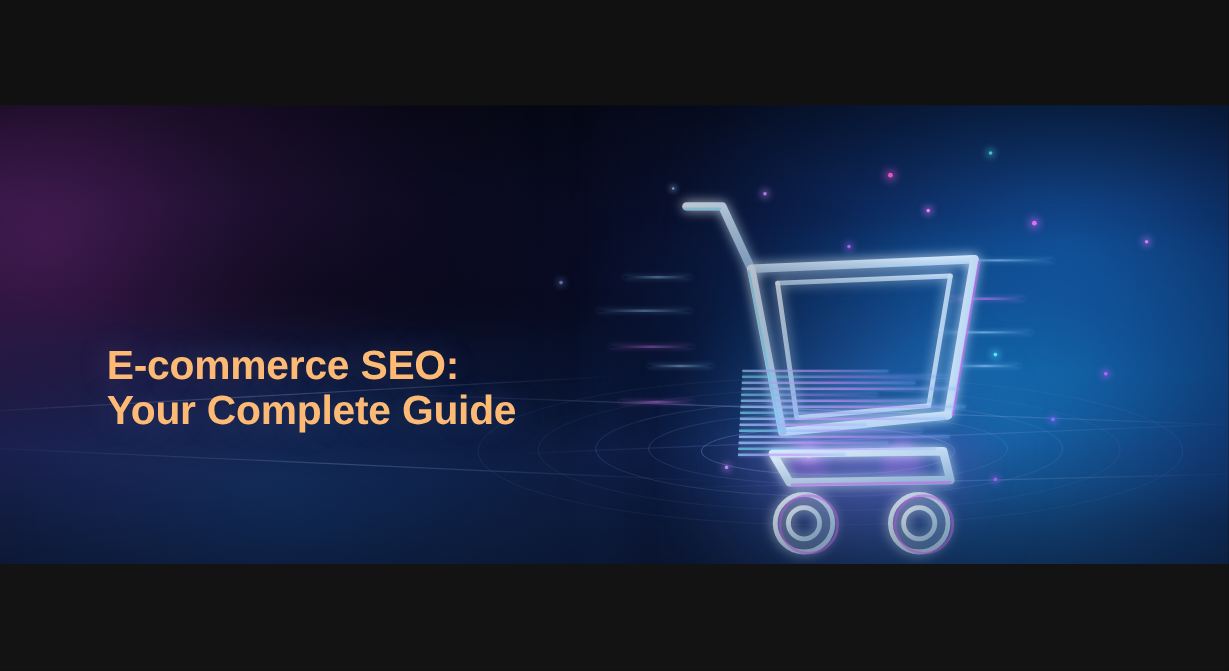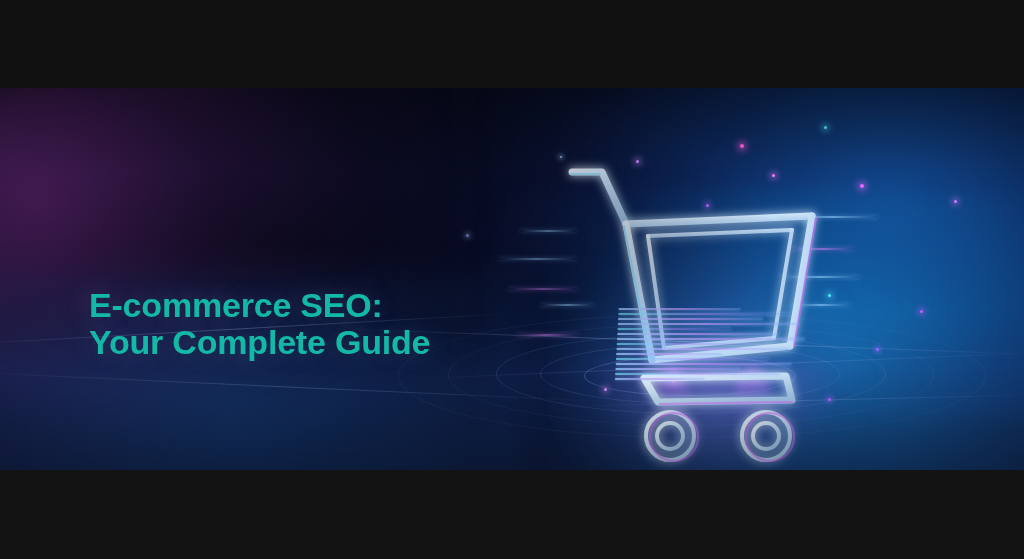--- a/index.html
+++ b/index.html
@@ -94,7 +94,7 @@
   .title {
     position:absolute; left:89px; top:199px;
     font-size:34px; font-weight:bold; line-height:37px;
-    color:#14b8a6; letter-spacing:-0.2px;
+    color:#fdba74; letter-spacing:-0.2px;
     text-shadow:0 0 26px rgba(150,170,255,.26);
     white-space:pre;
   }

